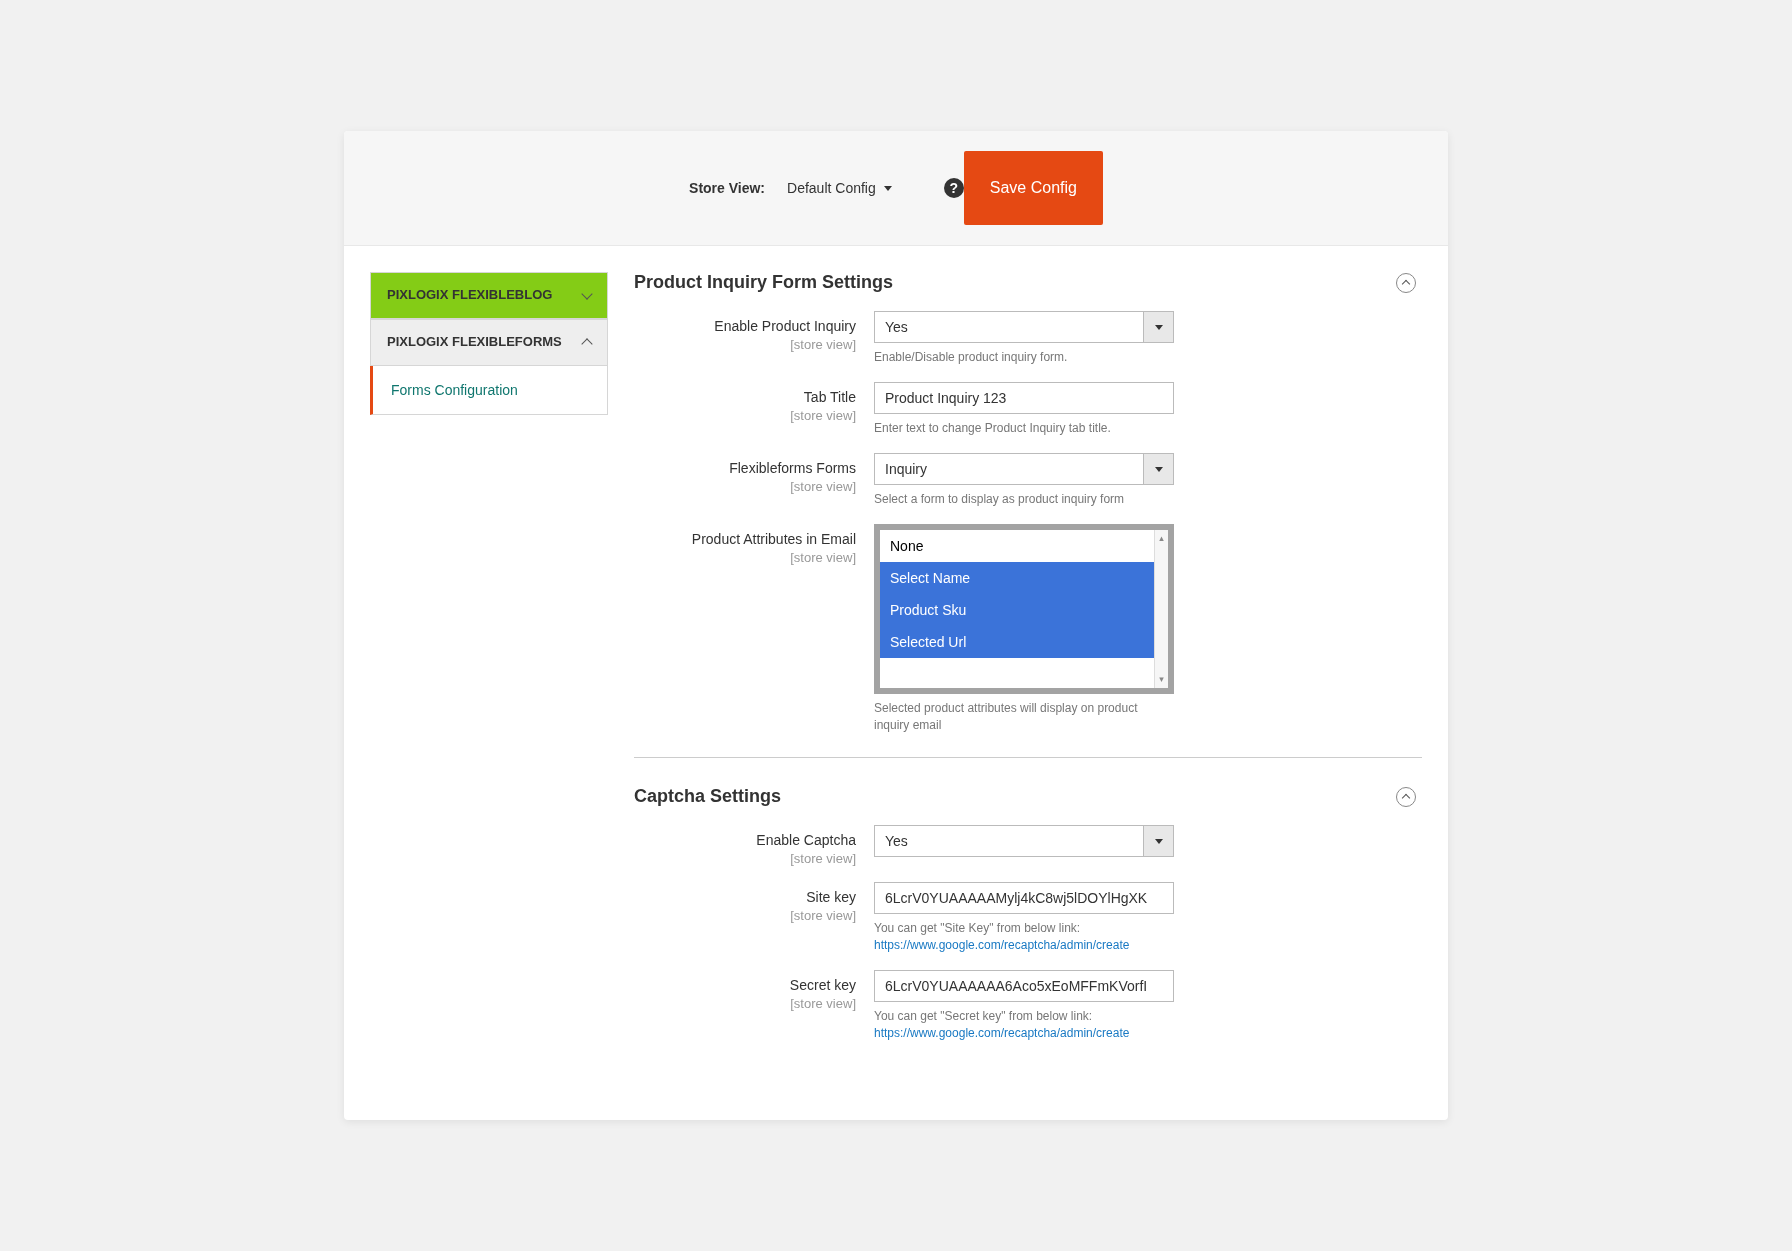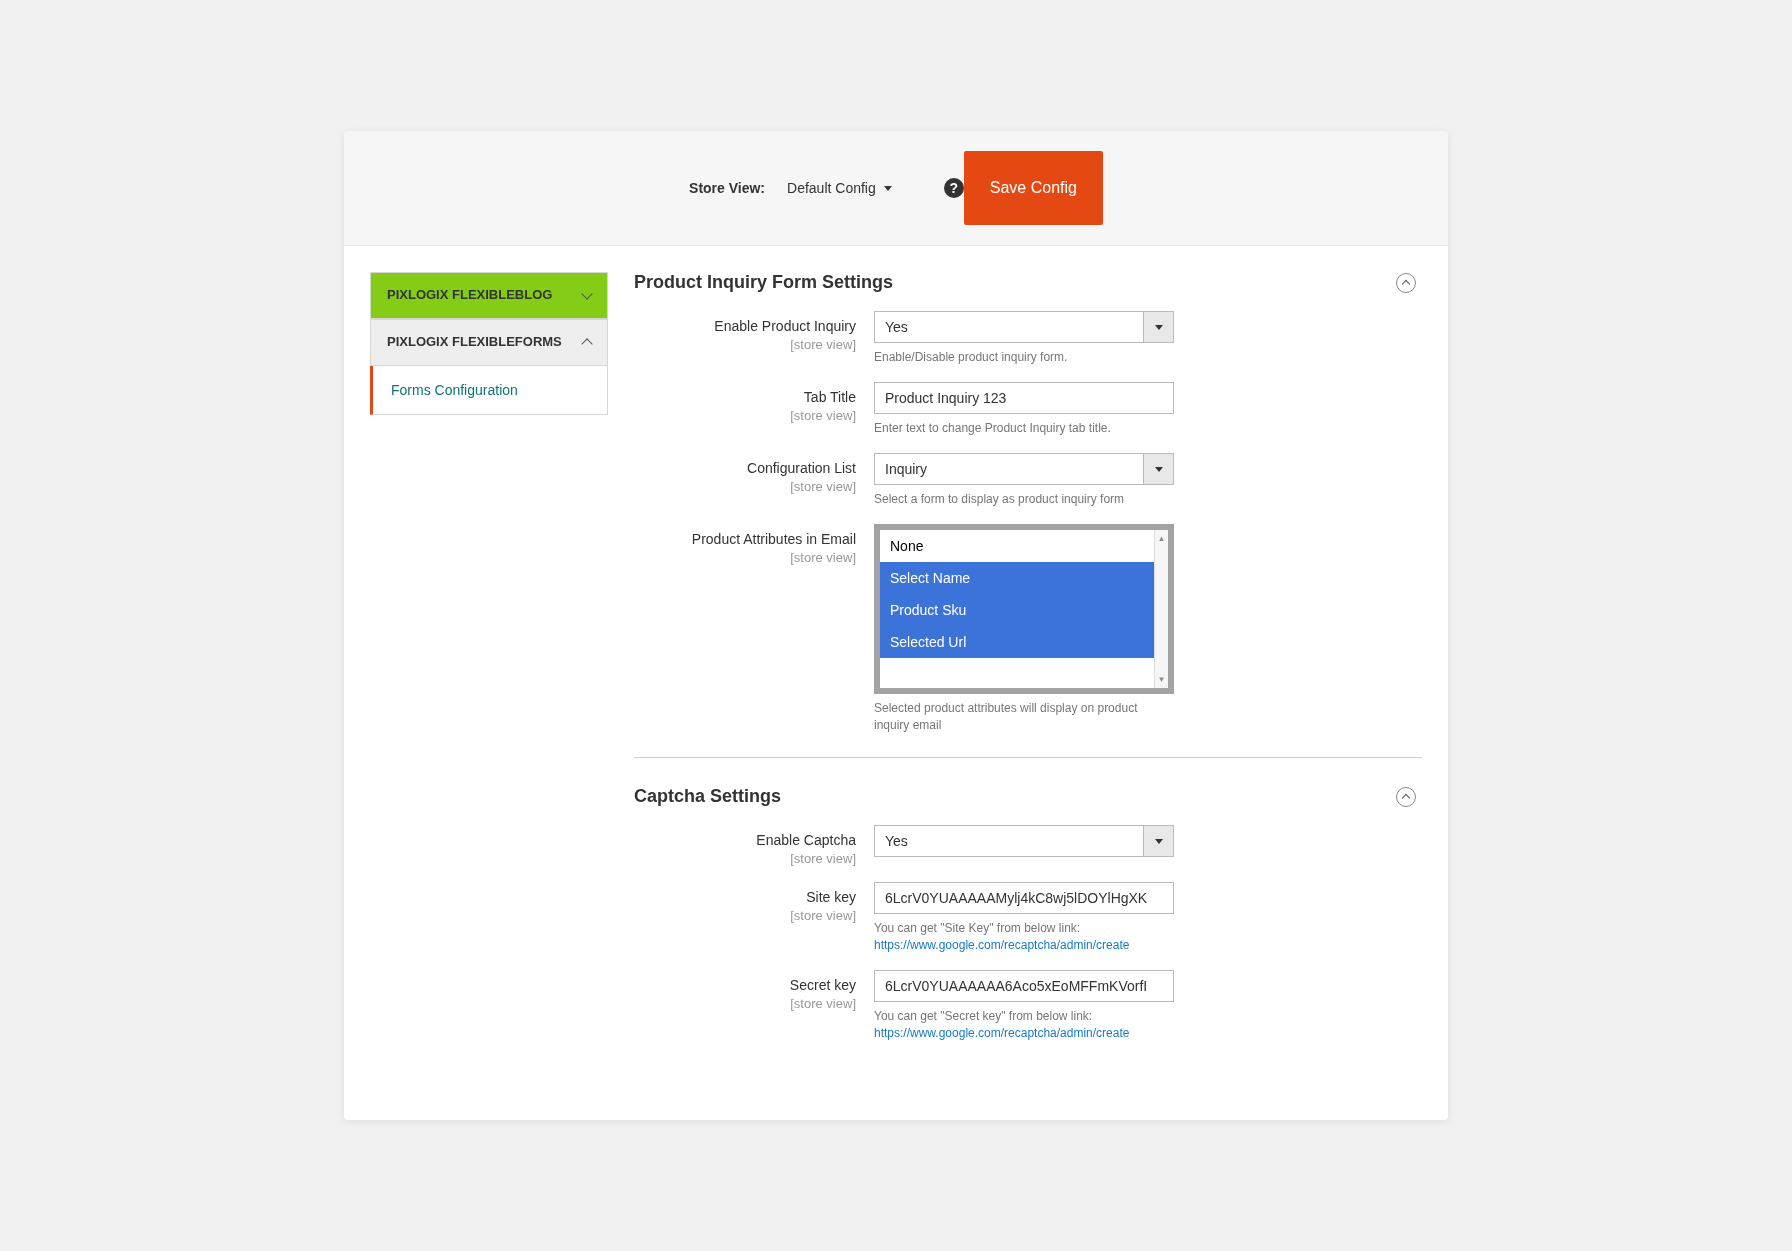--- a/index.html
+++ b/index.html
@@ -341,7 +341,7 @@
 
         <div class="field">
           <div class="field-label">
-            <span class="field-label-text">Configuration List</span>
+            <span class="field-label-text">Flexibleforms Forms</span>
             <span class="field-scope">[store view]</span>
           </div>
           <div class="field-control">

